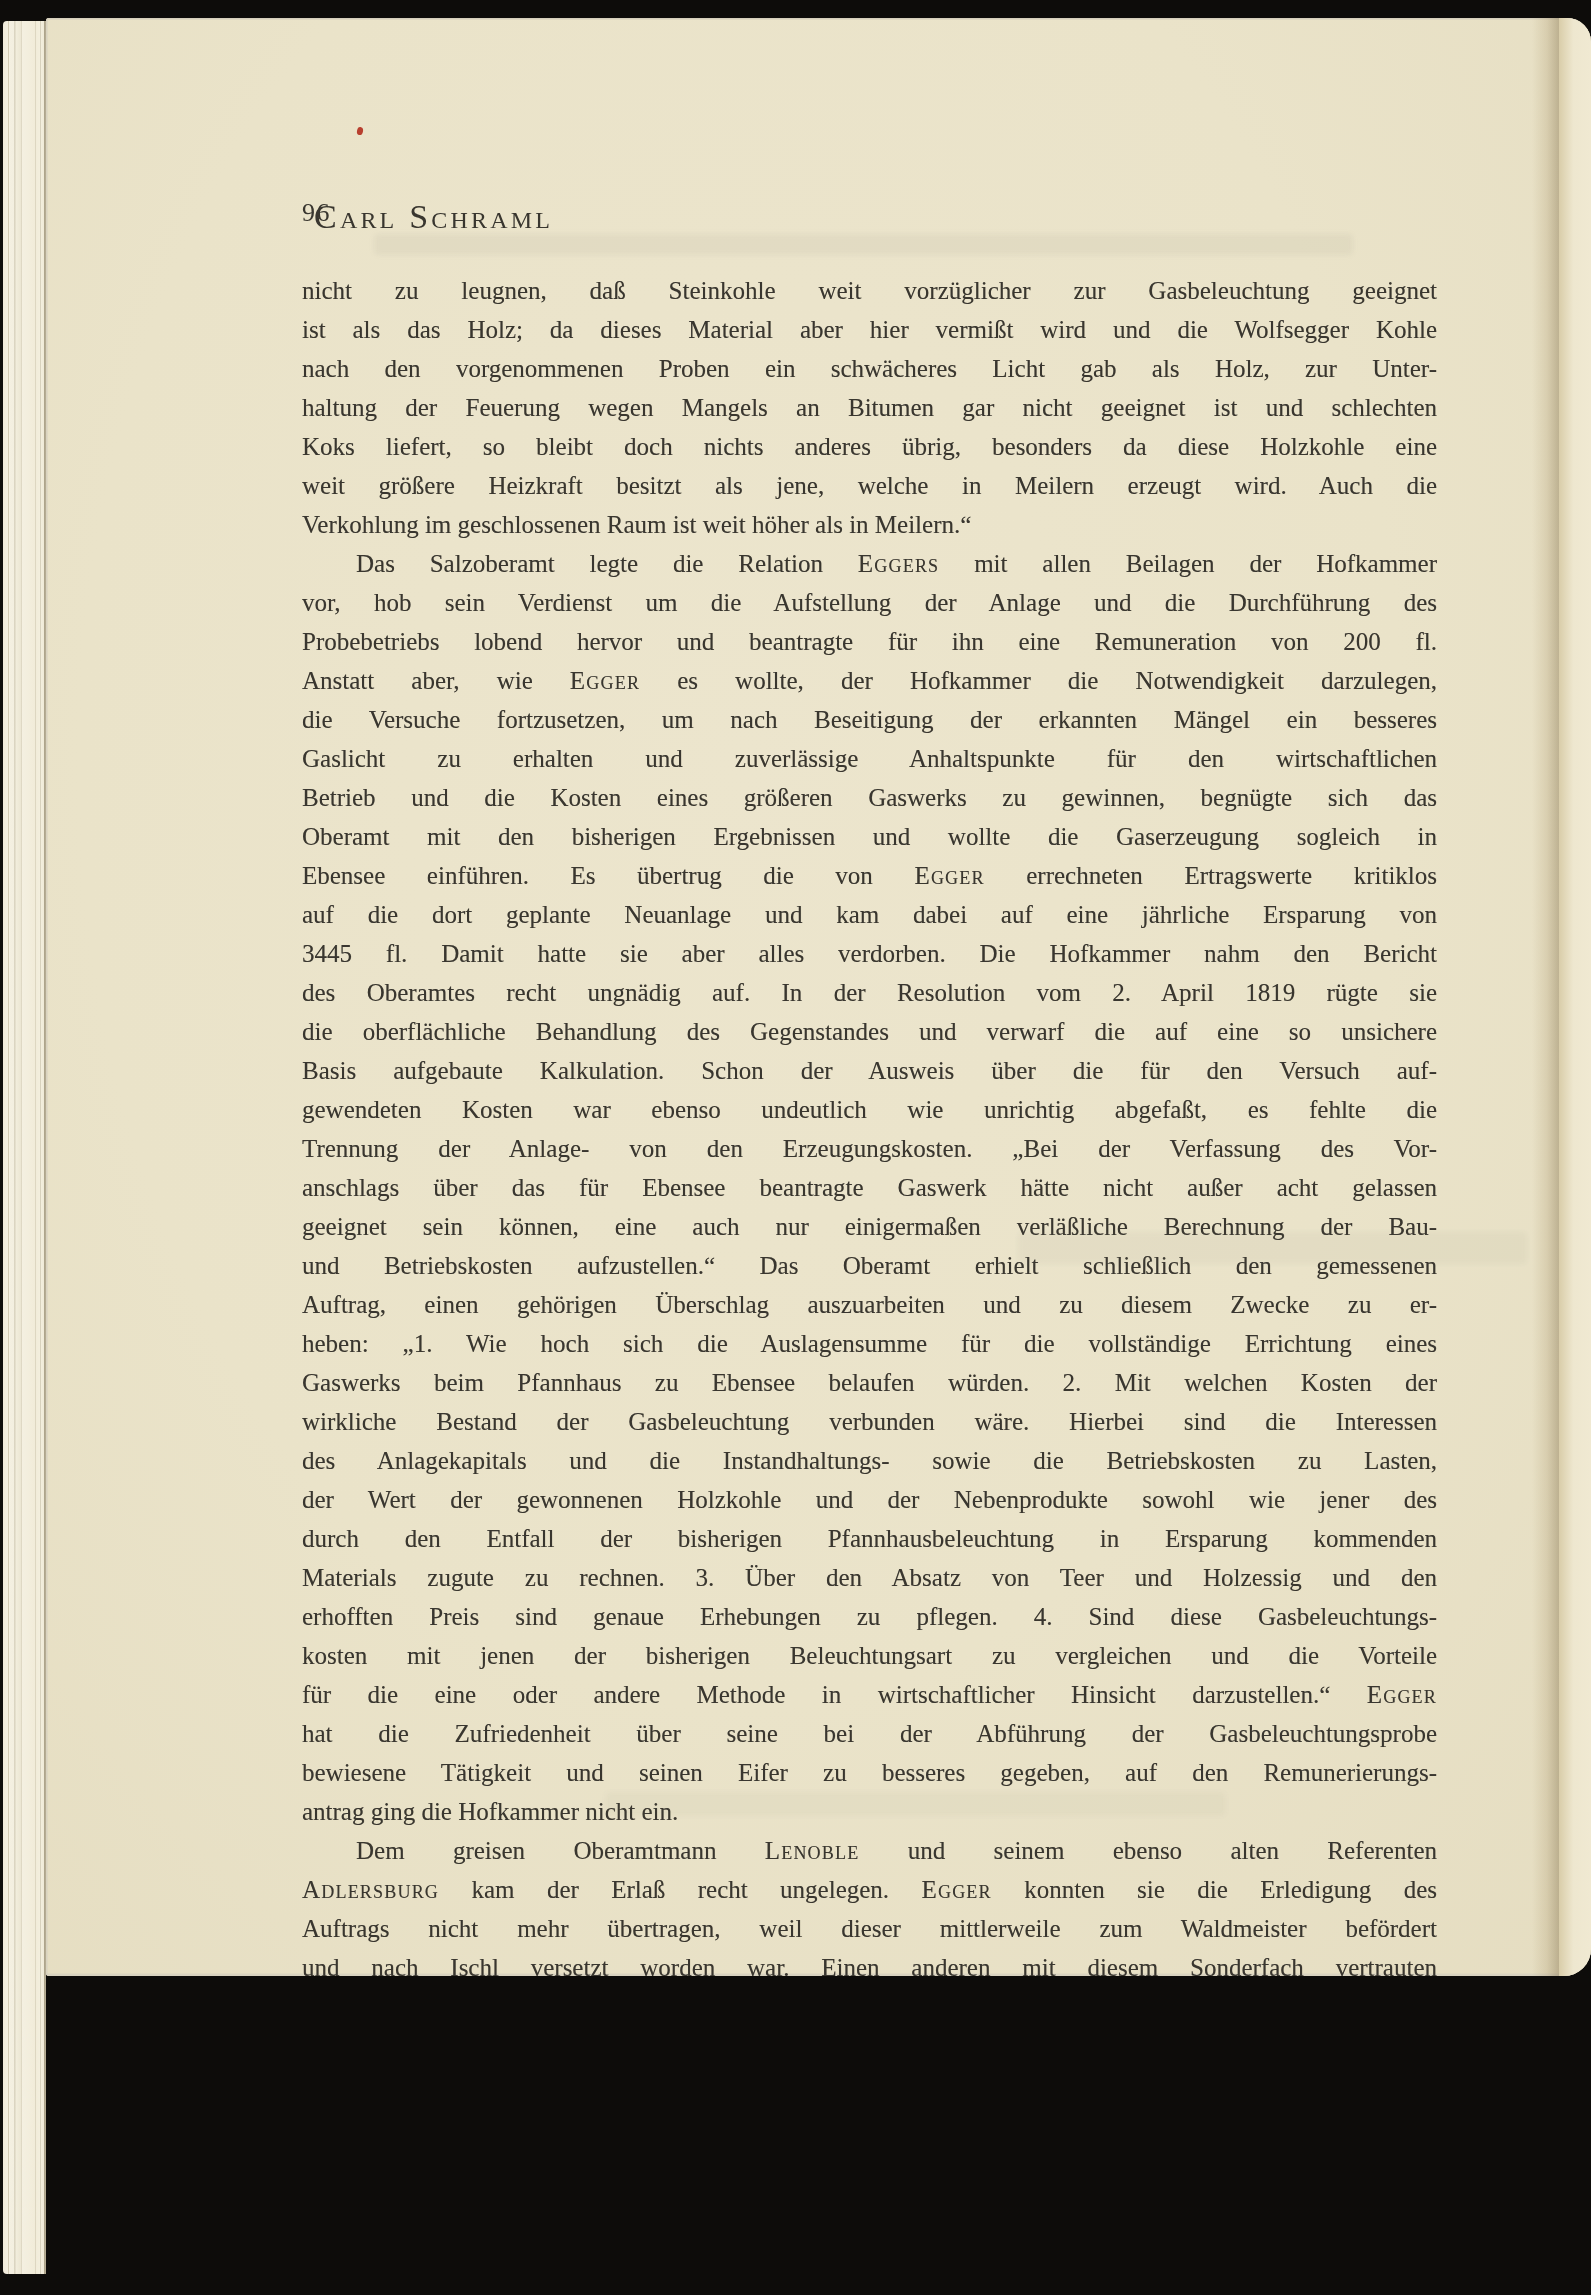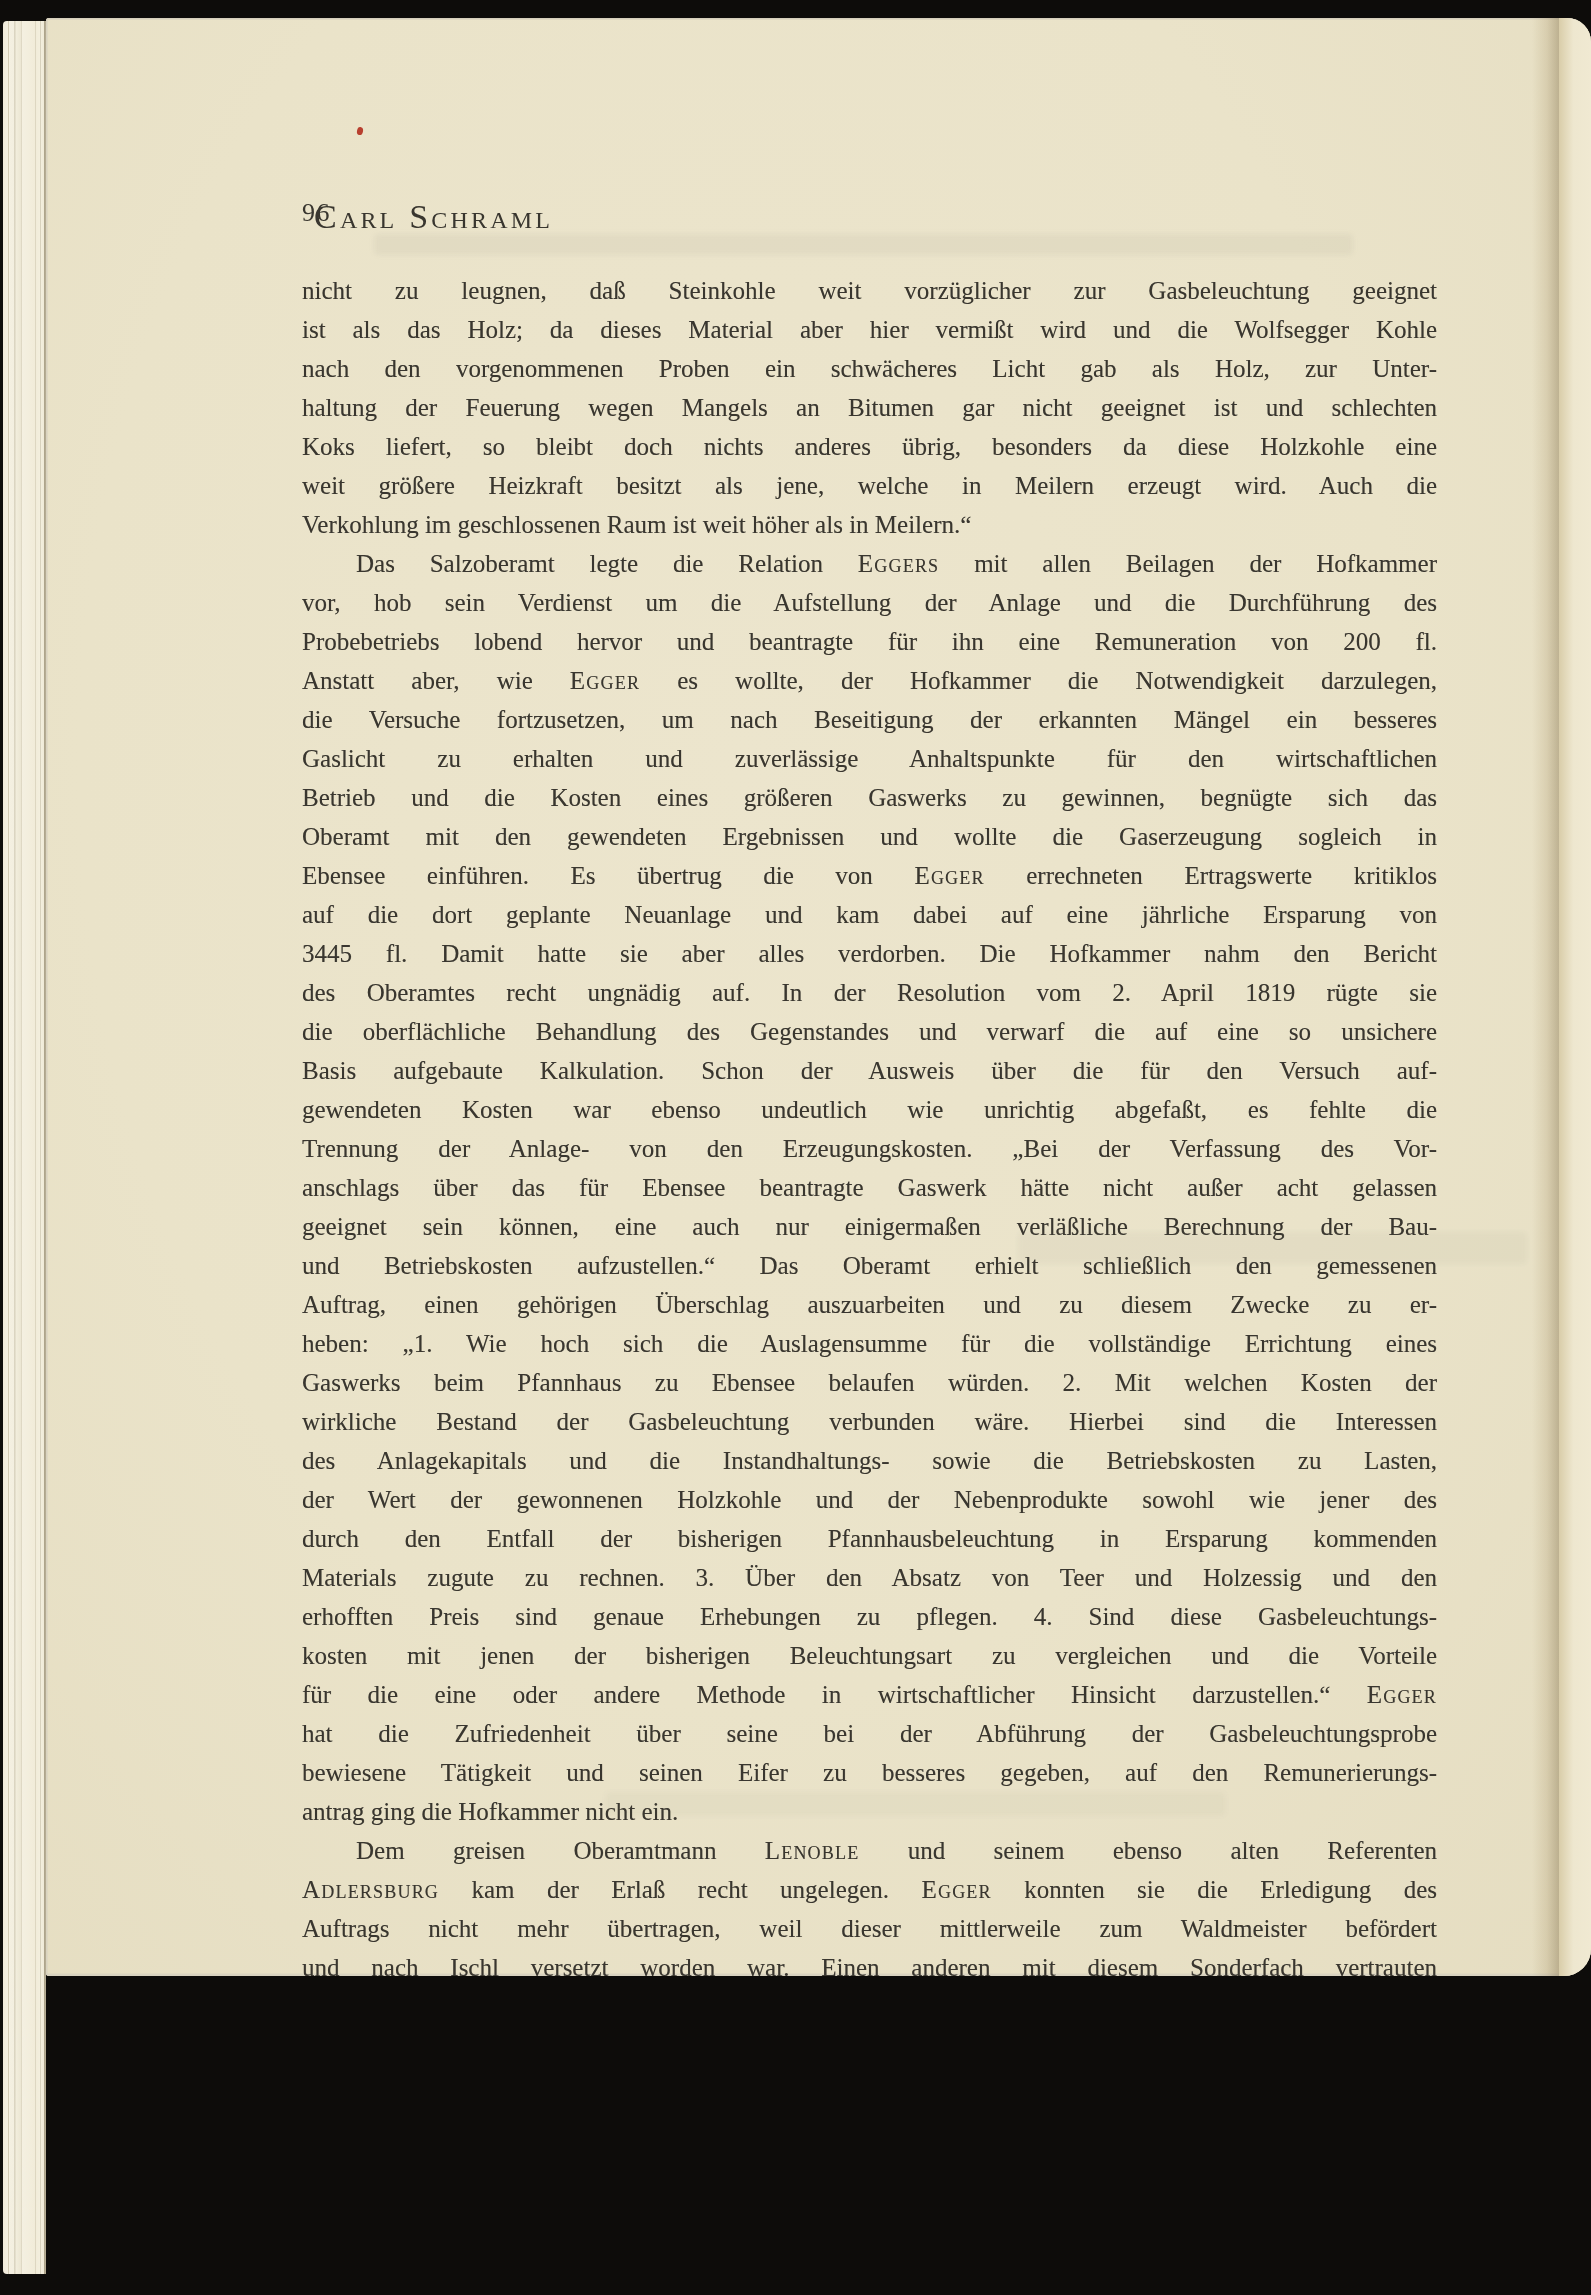--- a/index.html
+++ b/index.html
@@ -104,7 +104,7 @@
             <div class="line">die Versuche fortzusetzen, um nach Beseitigung der erkannten Mängel ein besseres</div>
             <div class="line">Gaslicht zu erhalten und zuverlässige Anhaltspunkte für den wirtschaftlichen</div>
             <div class="line">Betrieb und die Kosten eines größeren Gaswerks zu gewinnen, begnügte sich das</div>
-            <div class="line">Oberamt mit den gewendeten Ergebnissen und wollte die Gaserzeugung sogleich in</div>
+            <div class="line">Oberamt mit den bisherigen Ergebnissen und wollte die Gaserzeugung sogleich in</div>
             <div class="line">Ebensee einführen. Es übertrug die von <span class="sc">Egger</span> errechneten Ertragswerte kritiklos</div>
             <div class="line">auf die dort geplante Neuanlage und kam dabei auf eine jährliche Ersparung von</div>
             <div class="line">3445 fl. Damit hatte sie aber alles verdorben. Die Hofkammer nahm den Bericht</div>

